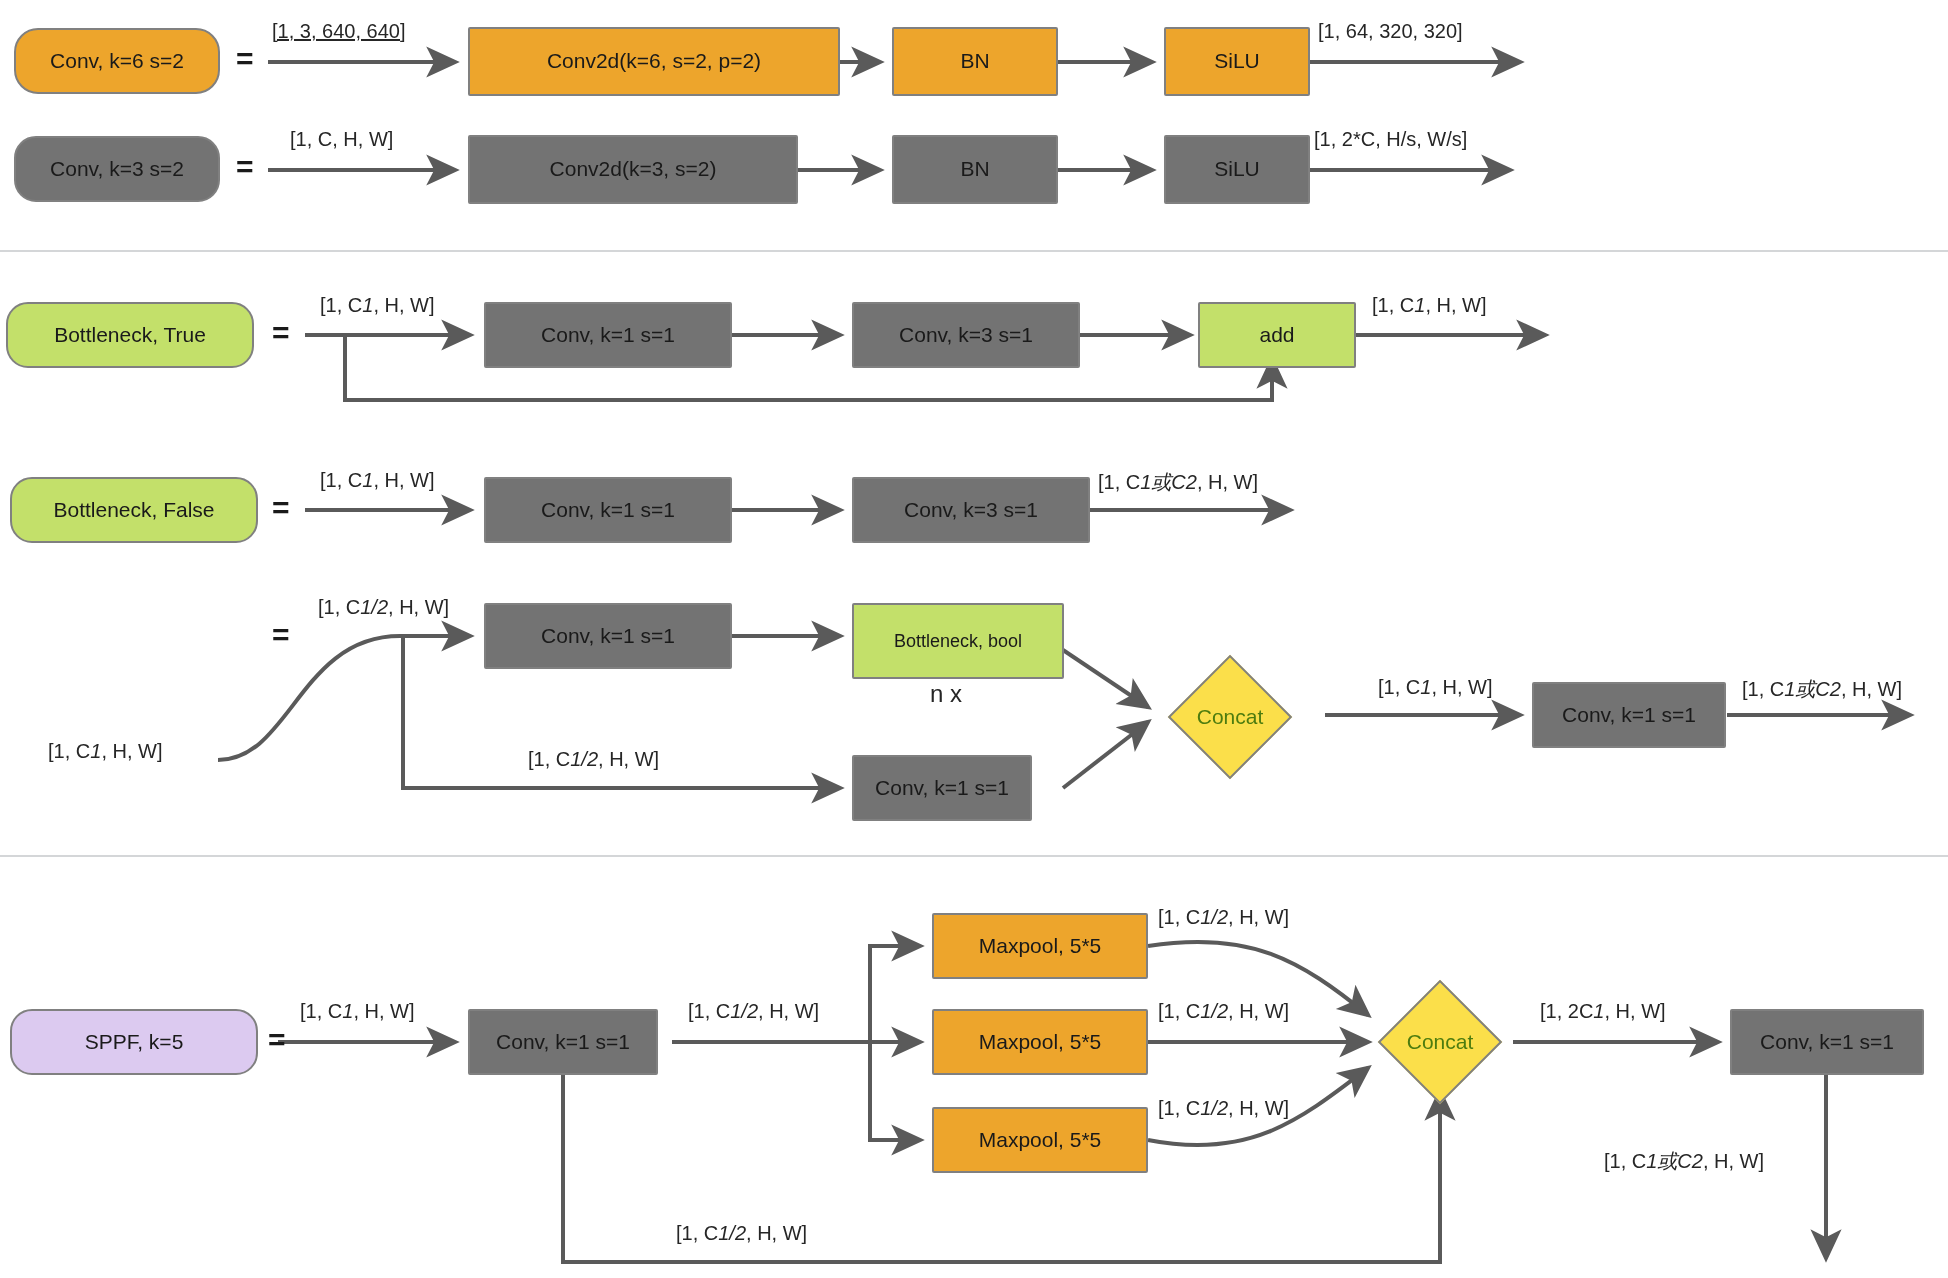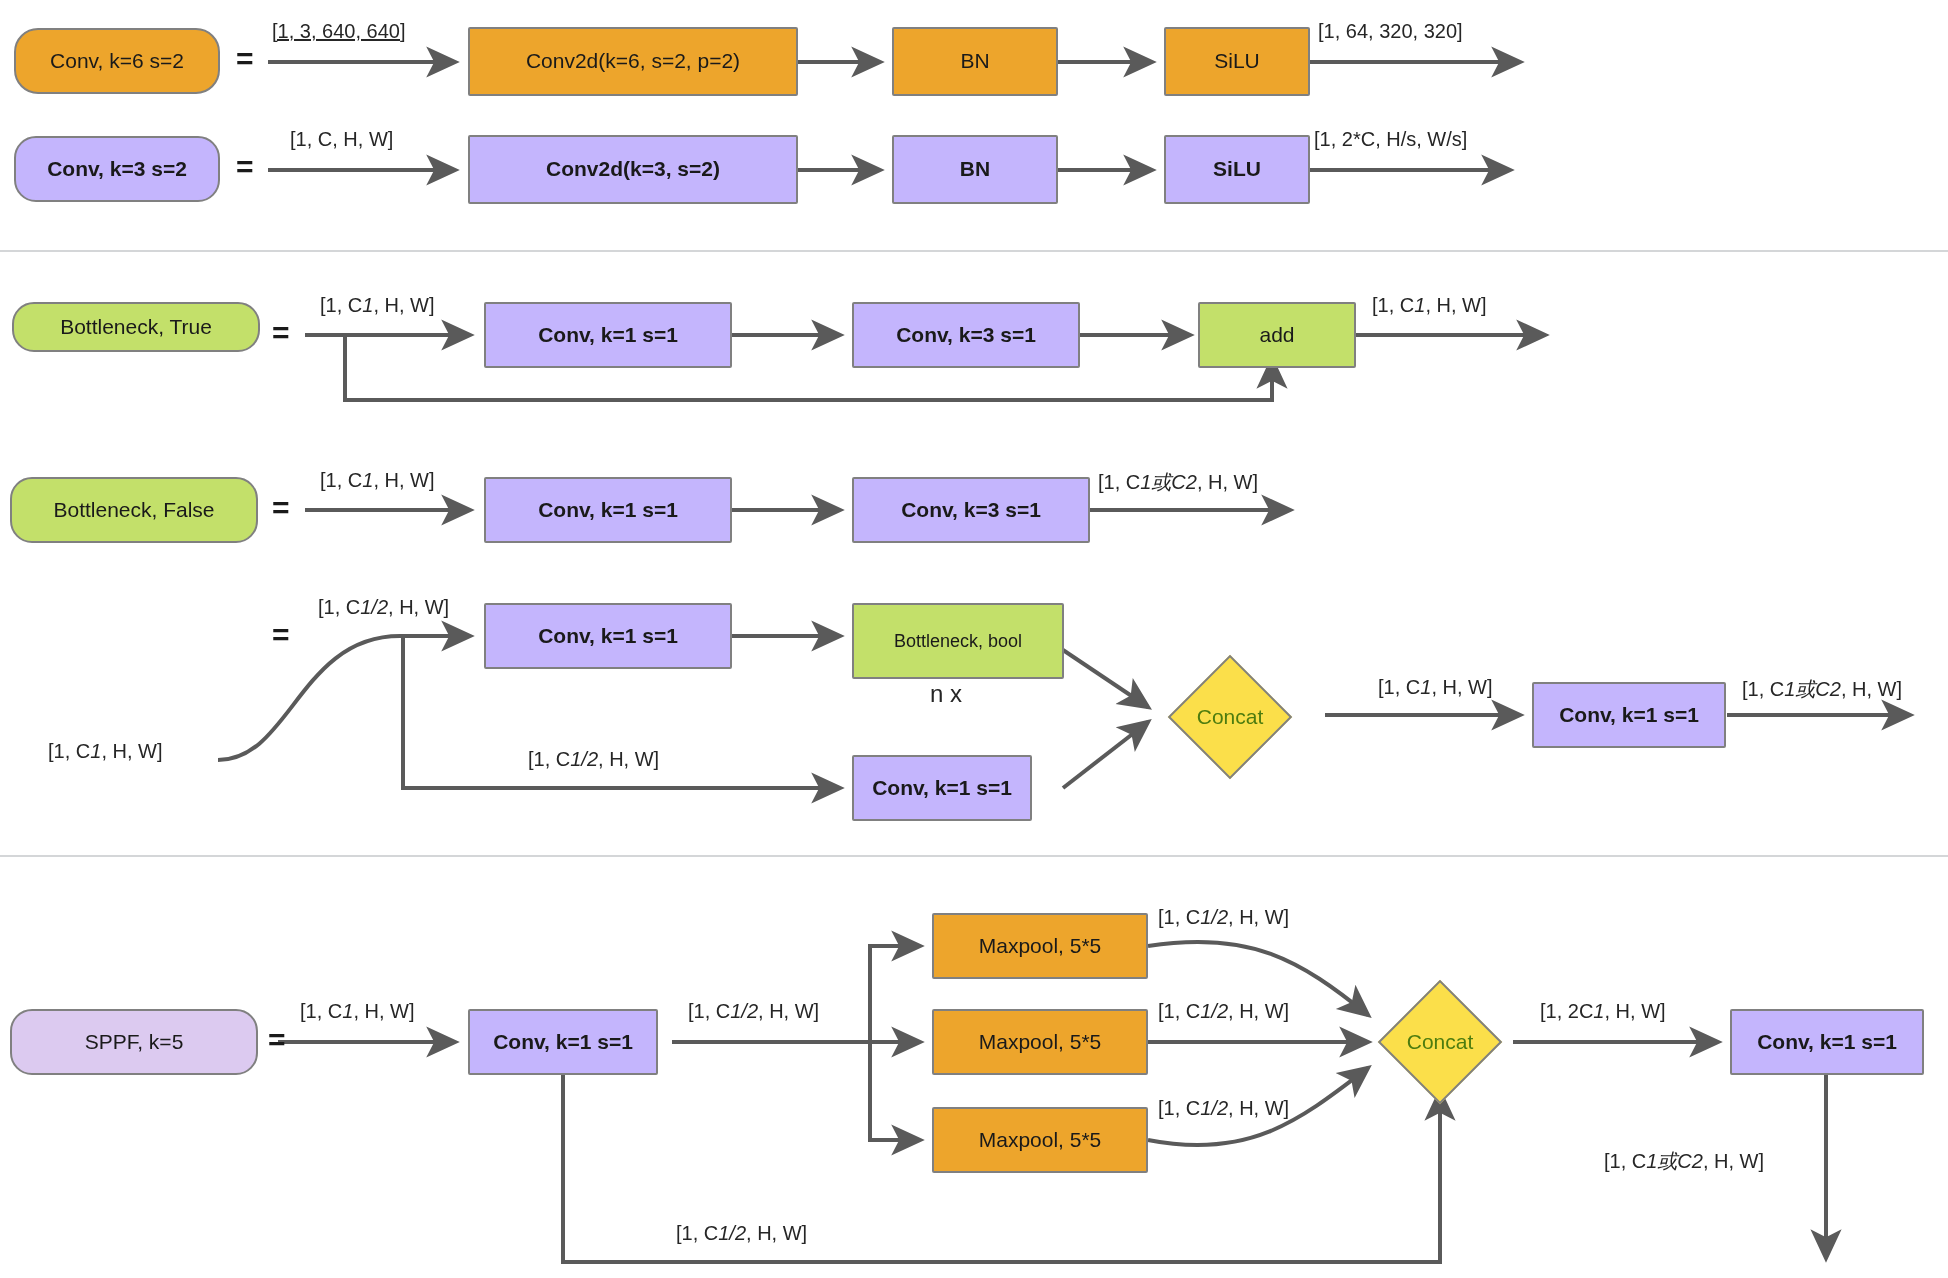--- a/index.html
+++ b/index.html
@@ -85,7 +85,7 @@
   </div>
   <div class="eq" style="left:236px;top:42px;font-size:30px;">=</div>
   <div class="lbl" style="left:272px;top:20px;font-size:20px;text-decoration:underline;">[1, 3, 640, 640]</div>
-  <div class="node sq n-orange" style="left:468px;top:27px;width:330px;height:69px;font-size:21px;">
+  <div class="node sq n-orange" style="left:468px;top:27px;width:372px;height:69px;font-size:21px;">
     <span>Conv2d(k=6, s=2, p=2)</span>
   </div>
   <div class="node sq n-orange" style="left:892px;top:27px;width:166px;height:69px;font-size:21px;">

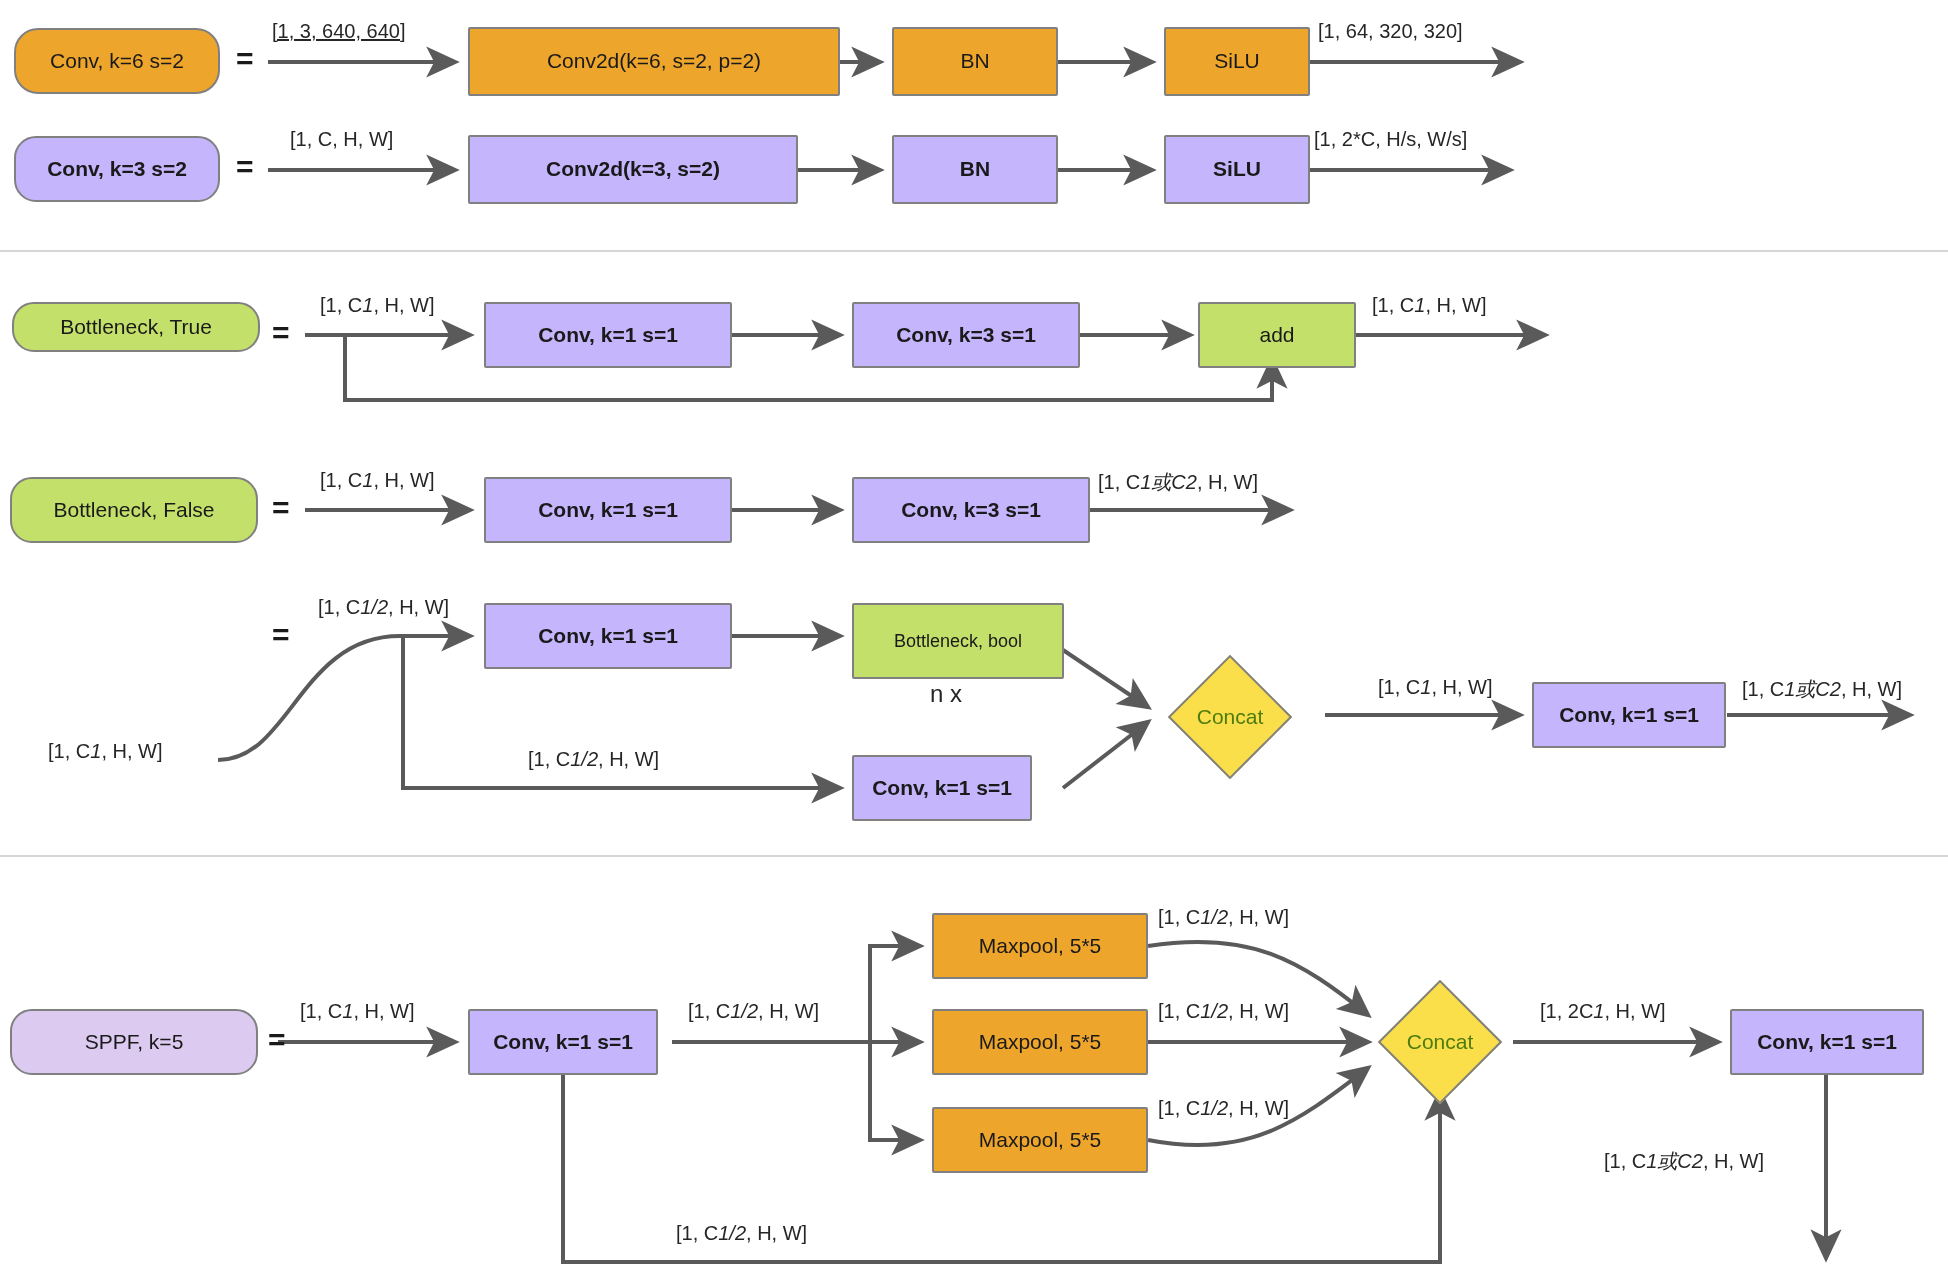--- a/index.html
+++ b/index.html
@@ -10,7 +10,7 @@
   .rounded{border-radius:22px;}
   .sq{border-radius:2px;}
   .n-orange{background:#EDA52C;}
-  .n-cyan{background:#c4b5fd;font-weight:bold;}
+  .n-cyan{background:#737373;}
   .n-green{background:#C3E06A;}
   .n-peach{background:#FCDEC8;}
   .n-purple{background:#DCCAF0;}

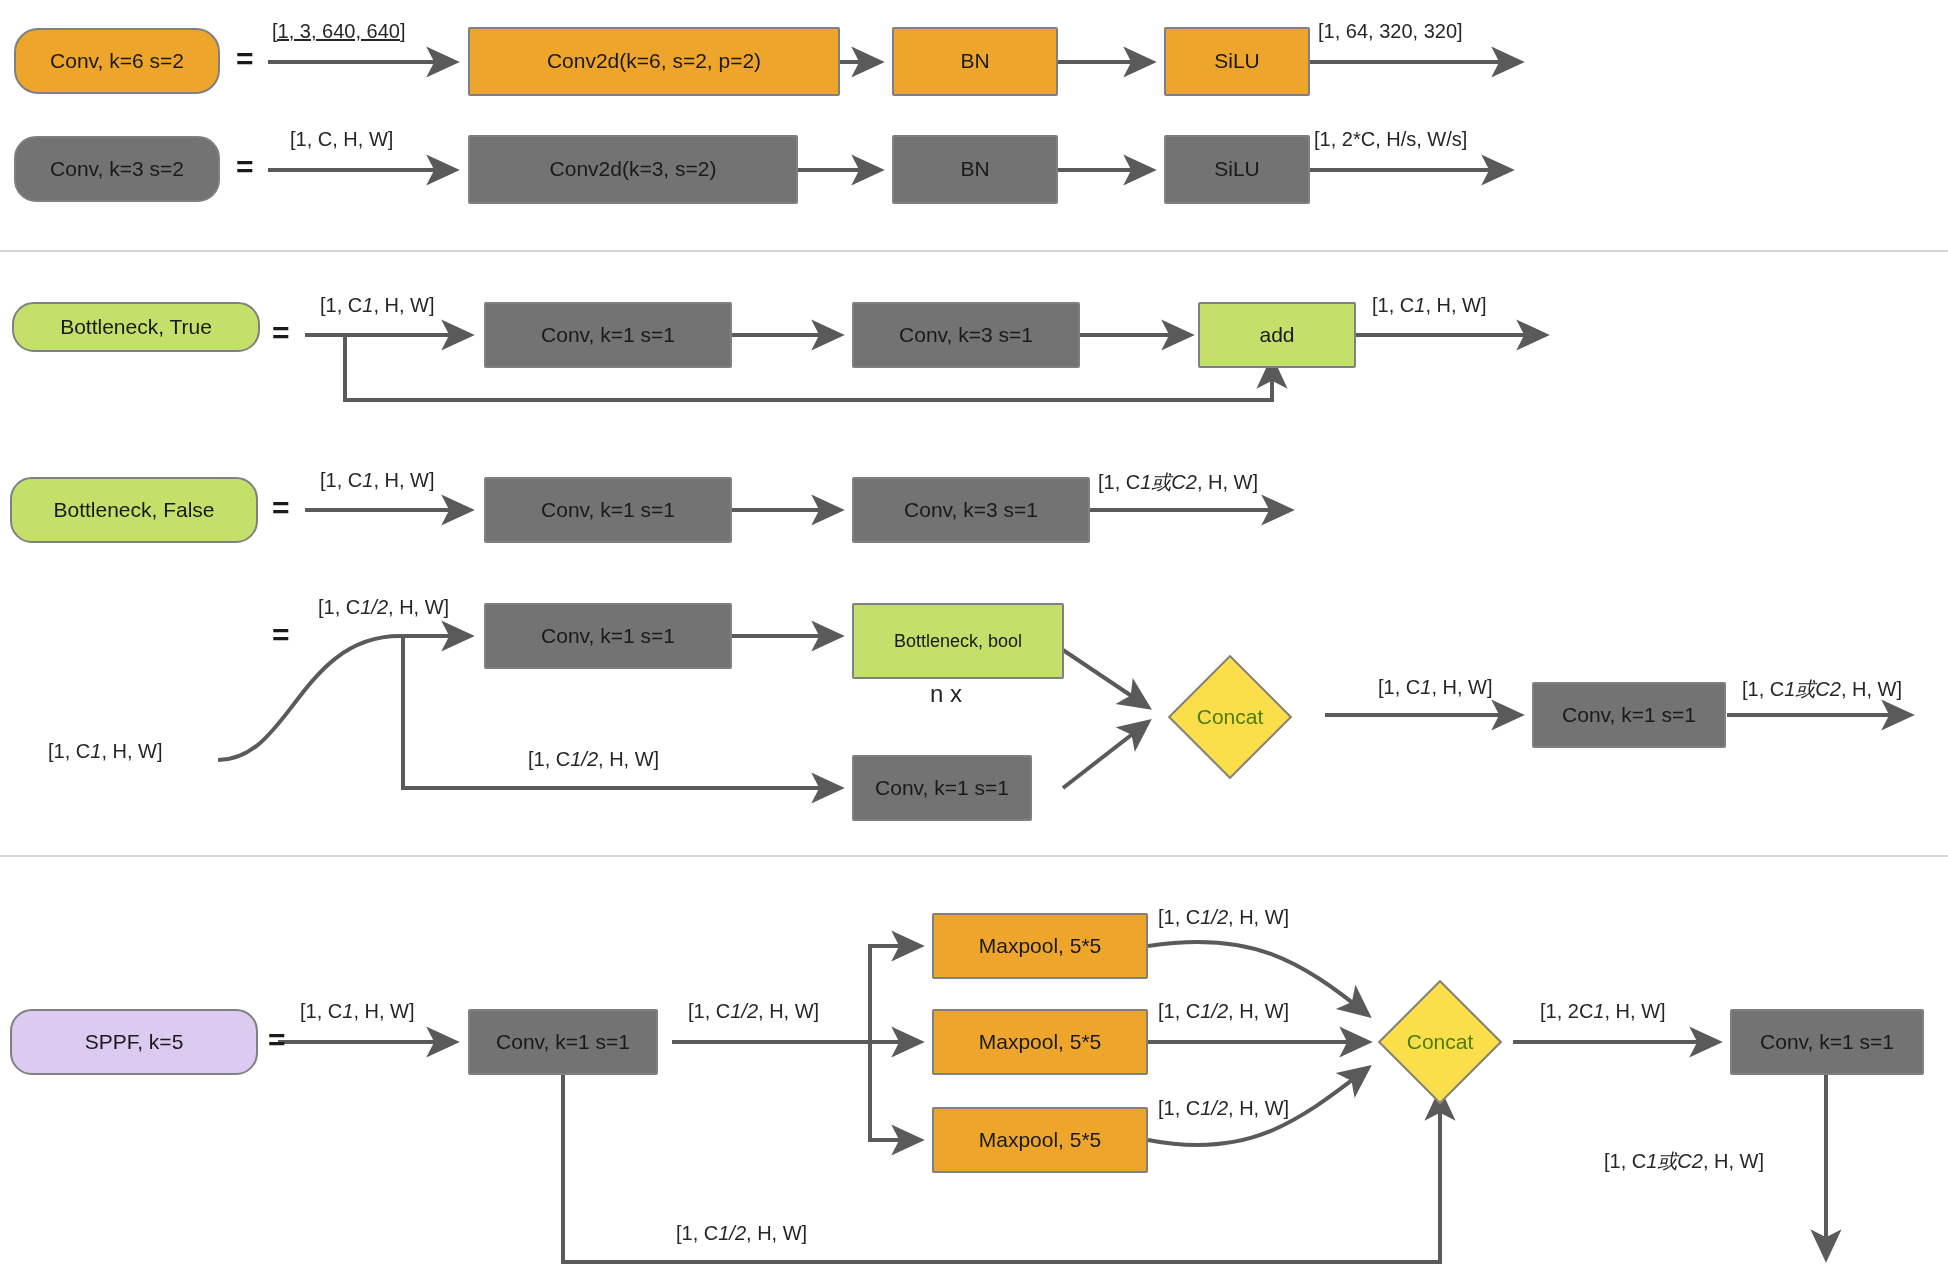--- a/index.html
+++ b/index.html
@@ -114,7 +114,7 @@
 
   <div class="divider" style="top:250px;"></div>
 
-  <div class="node rounded n-green" style="left:12px;top:302px;width:248px;height:50px;font-size:21px;">
+  <div class="node rounded n-green" style="left:6px;top:302px;width:248px;height:66px;font-size:21px;">
     <span>Bottleneck, True</span>
   </div>
   <div class="eq" style="left:272px;top:316px;font-size:30px;">=</div>

